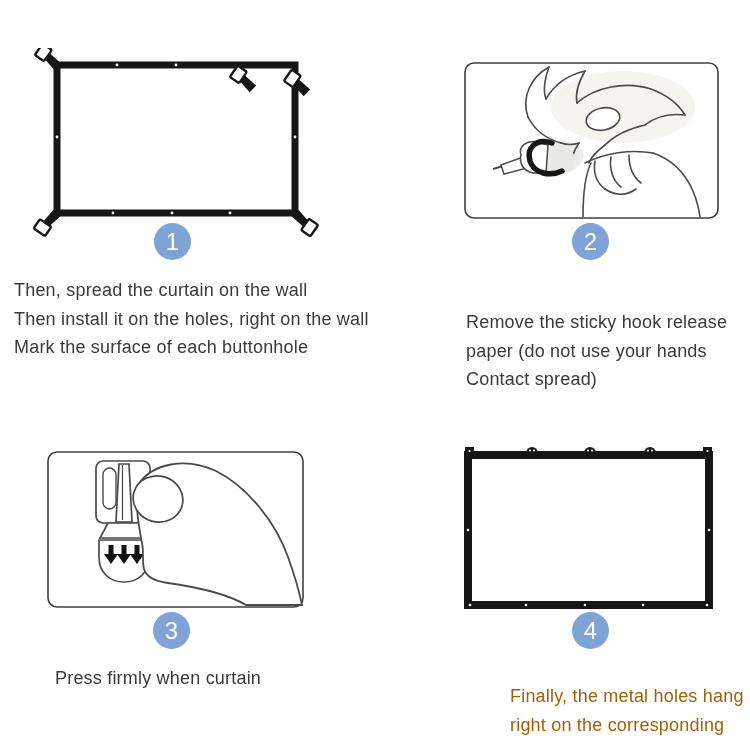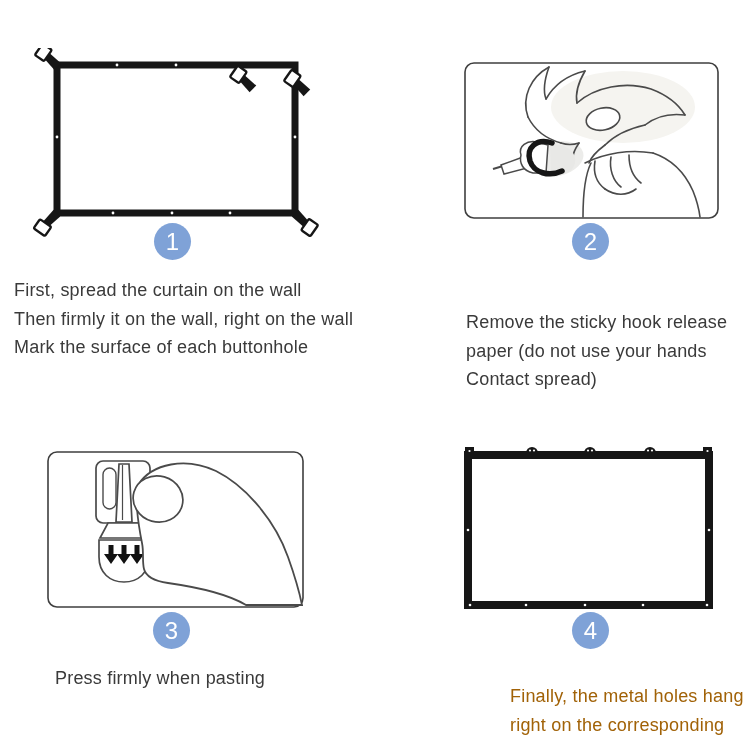--- a/index.html
+++ b/index.html
@@ -53,7 +53,7 @@
   </div>
   <div class="badge" style="left: 154px; top: 223px; background: rgb(127, 162, 215);">1</div>
   <div class="caption" style="left: 14px; top: 276px; color: rgb(58, 58, 58);">
-    <span>First, spread the curtain on the wall</span>
+    <span>Then, spread the curtain on the wall</span>
     <span>Then firmly it on the wall, right on the wall</span>
     <span>Mark the surface of each buttonhole</span>
   </div>

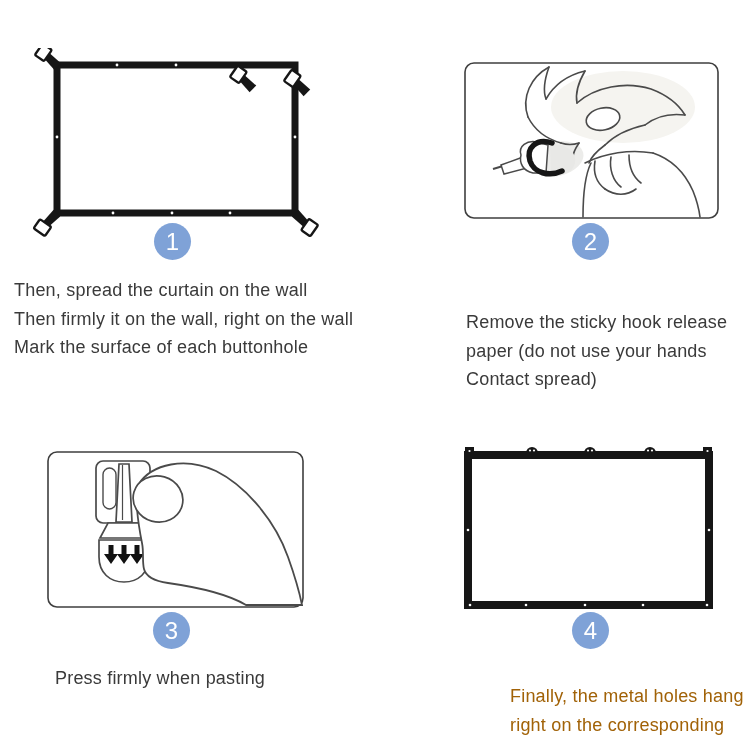--- a/index.html
+++ b/index.html
@@ -54,7 +54,7 @@
   <div class="badge" style="left: 154px; top: 223px; background: rgb(127, 162, 215);">1</div>
   <div class="caption" style="left: 14px; top: 276px; color: rgb(58, 58, 58);">
     <span>Then, spread the curtain on the wall</span>
-    <span>Then firmly it on the wall, right on the wall</span>
+    <span>Then install it on the holes, right on the wall</span>
     <span>Mark the surface of each buttonhole</span>
   </div>
 

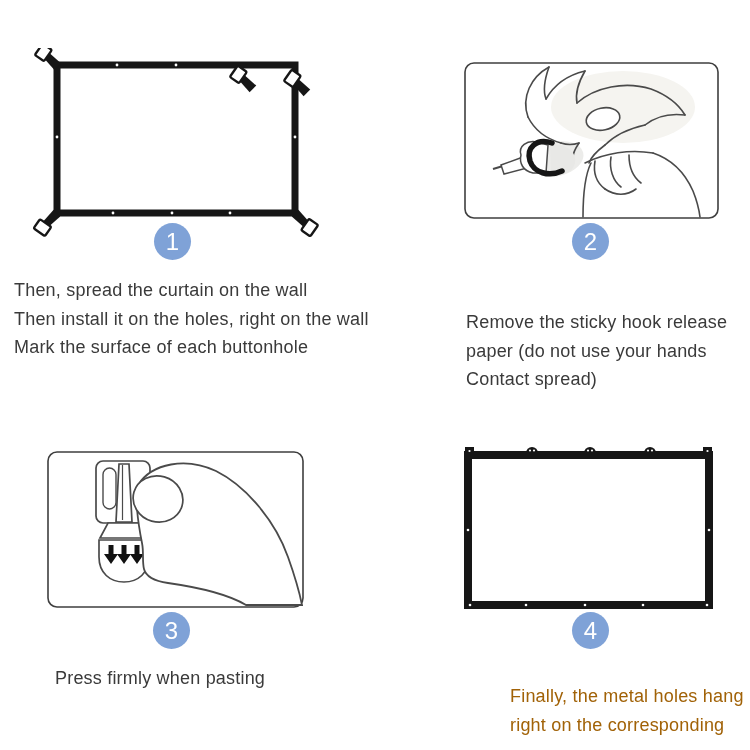--- a/index.html
+++ b/index.html
@@ -130,7 +130,7 @@
   </div>
   <div class="badge" style="left: 153px; top: 612px; background: rgb(127, 162, 215);">3</div>
   <div class="caption" style="left: 55px; top: 664px; color: rgb(58, 58, 58);">
-    <span>Press firmly when pasting</span>
+    <span>Press firmly when curtain</span>
   </div>
 
   <div class="abs" style="left:455px;top:440px;width:270px;height:180px;">

